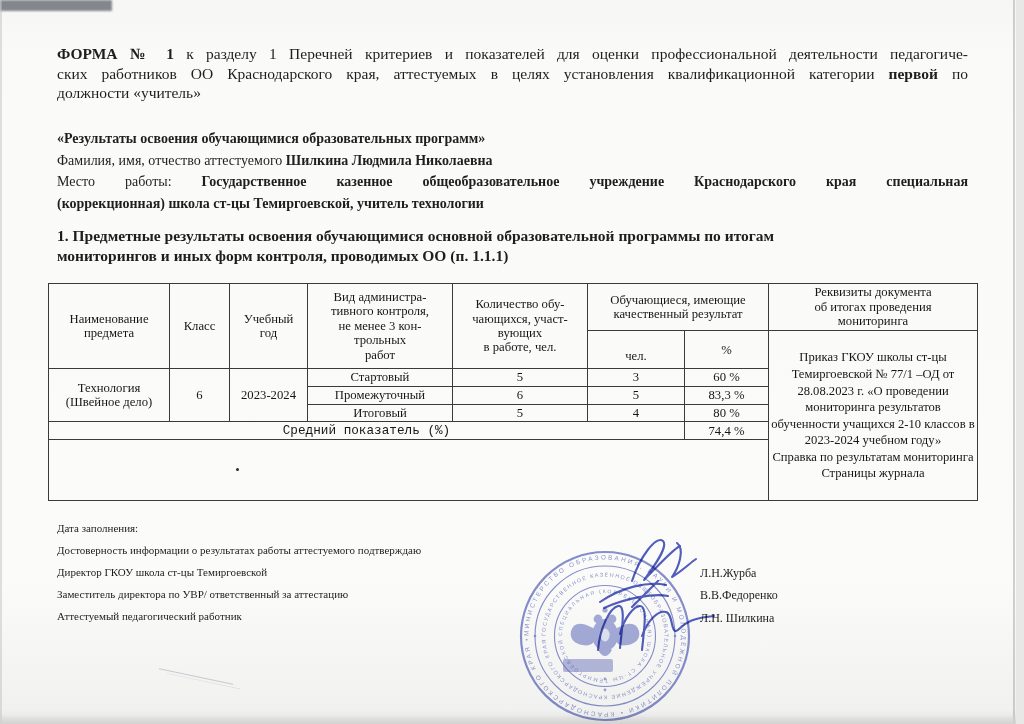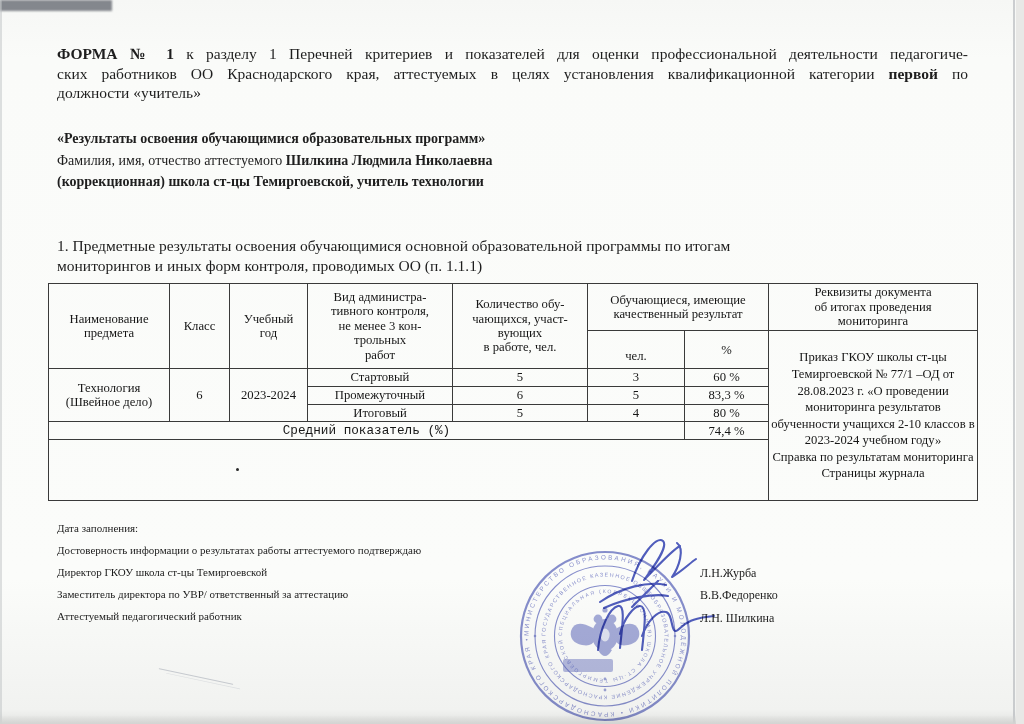--- a/index.html
+++ b/index.html
@@ -60,6 +60,7 @@
   <div class="doc p-block2">
     <div class="b">«Результаты освоения обучающимися образовательных программ»</div>
     <div><span>Фамилия, имя, отчество аттестуемого </span><span class="b">Шилкина Людмила Николаевна</span></div>
+    <div class="jline"><span>Место работы: </span><span class="b">Государственное казенное общеобразовательное учреждение Краснодарского края специальная</span></div>
     <div class="b">(коррекционная) школа ст-цы Темиргоевской, учитель технологии</div>
   </div>
 

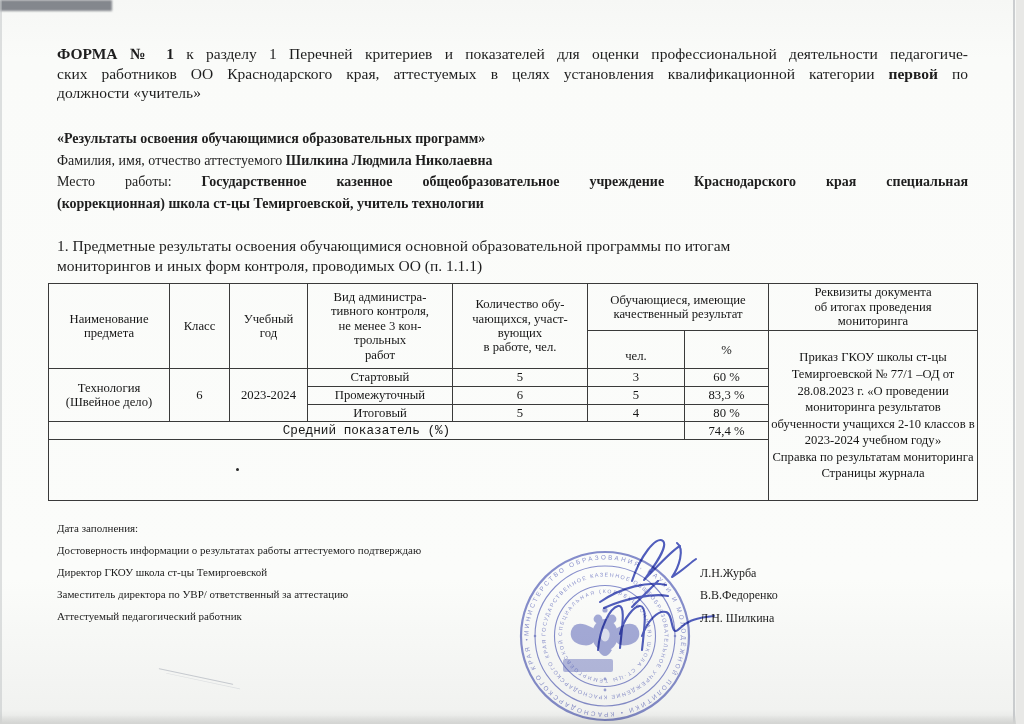--- a/index.html
+++ b/index.html
@@ -21,7 +21,7 @@
   .jline{text-align:justify;text-align-last:justify;}
   .b{font-weight:bold;}
   .p-block2{top:128px;font-size:14px;line-height:21.6px;}
-  .p-sect{top:236px;font-size:15.5px;line-height:19.8px;font-weight:normal;}
+  .p-sect{top:226px;font-size:15.5px;line-height:19.8px;font-weight:bold;}
 
   table.res{
     position:absolute;left:48px;top:283px;border-collapse:collapse;table-layout:fixed;

